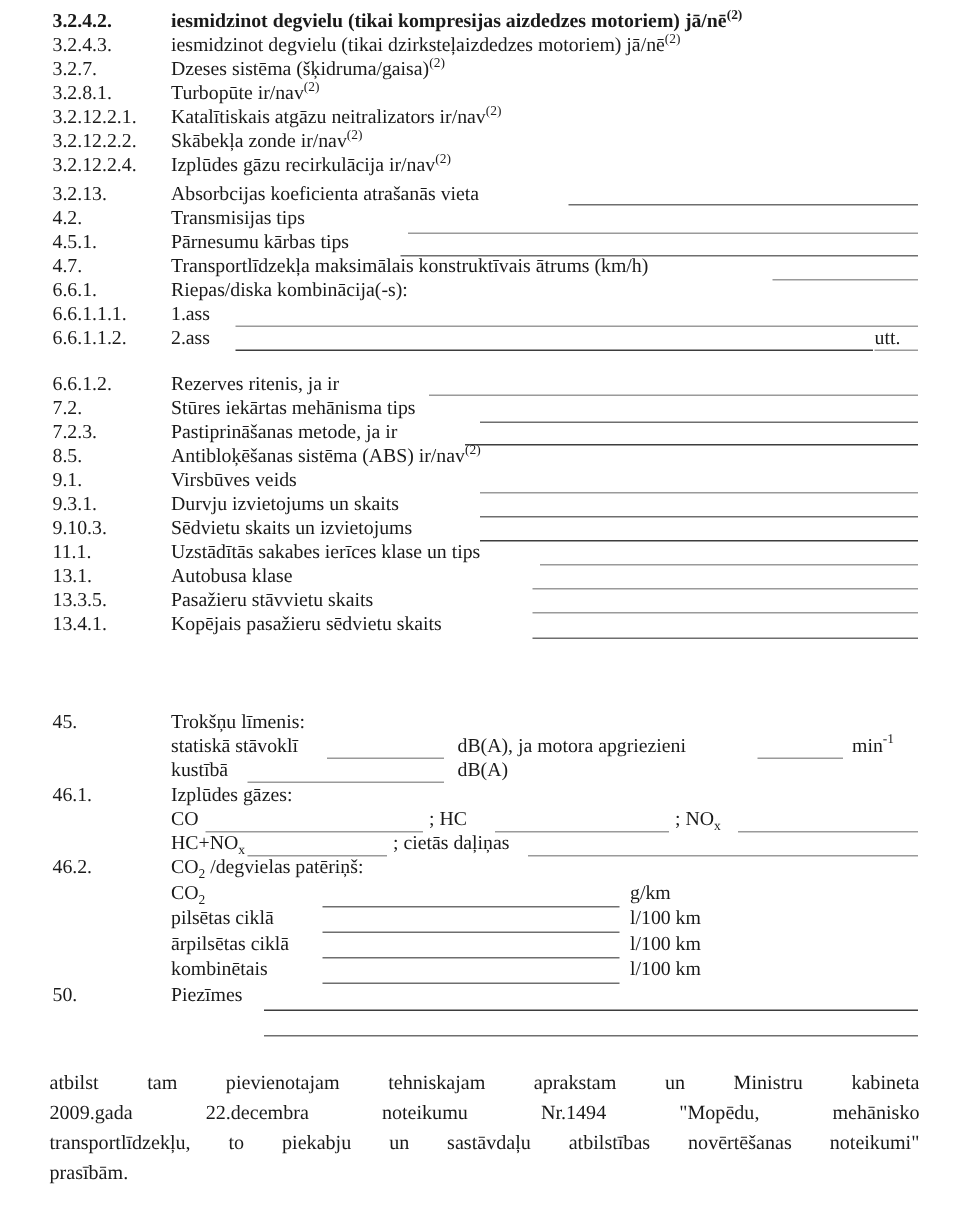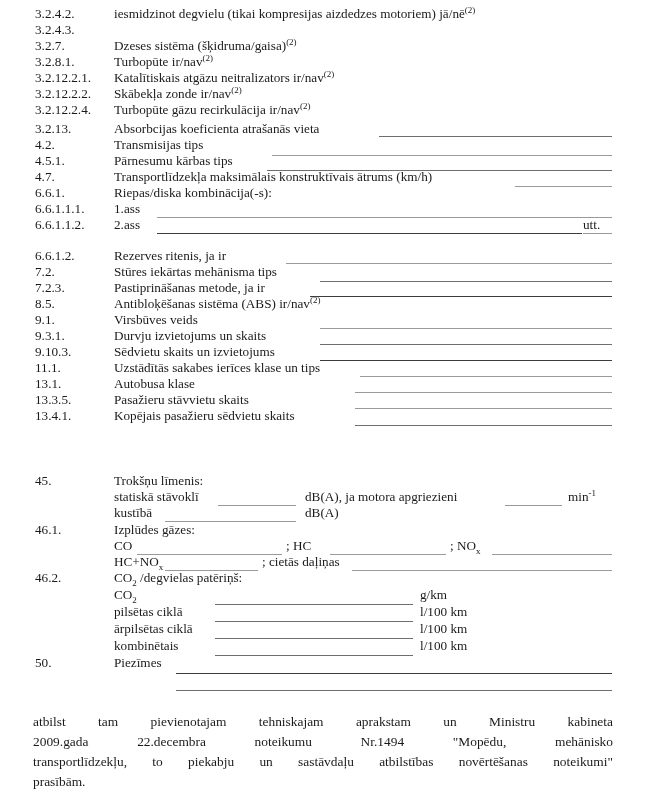--- a/index.html
+++ b/index.html
@@ -100,7 +100,7 @@
 
   <div>
 
-    <div class="row" style="position:absolute;left:0;top:6px;width:645px;">
+    <div class="row" style="position:absolute;left:0;top:6px;width:645px;font-weight:bold;">
       <span class="num">3.2.4.2.</span>
       <span class="lbl"><span>iesmidzinot degvielu (tikai kompresijas aizdedzes motoriem) jā/nē</span><sup>(2)</sup></span>
     </div>

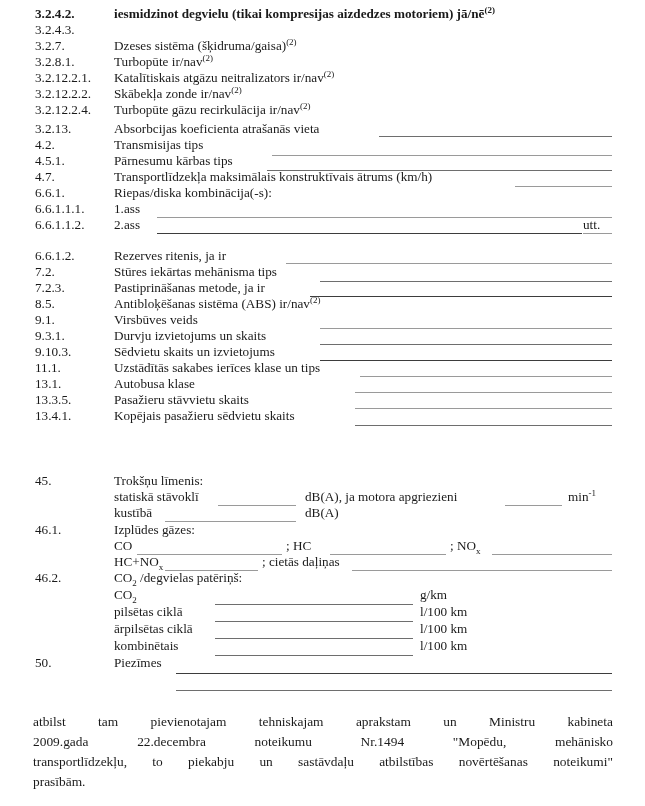--- a/index.html
+++ b/index.html
@@ -107,6 +107,7 @@
 
     <div class="row" style="position:absolute;left:0;top:22px;width:551px;">
       <span class="num">3.2.4.3.</span>
+      <span class="lbl"><span>iesmidzinot degvielu (tikai dzirksteļaizdedzes motoriem) jā/nē</span><sup>(2)</sup></span>
     </div>
 
     <div class="row" style="position:absolute;left:0;top:38px;width:645px;">

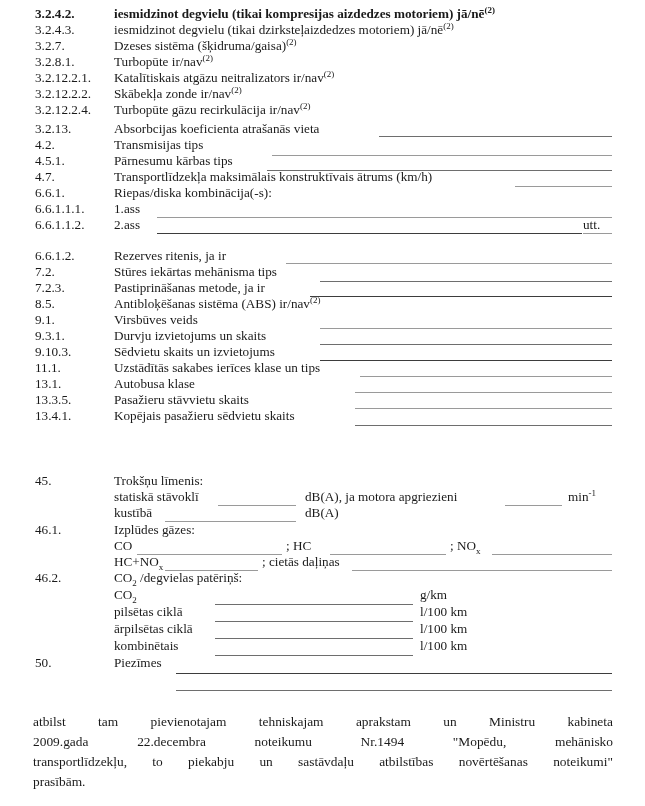--- a/index.html
+++ b/index.html
@@ -132,7 +132,7 @@
 
     <div class="row" style="position:absolute;left:0;top:102px;width:645px;">
       <span class="num">3.2.12.2.4.</span>
-      <span class="lbl"><span>Turbopūte gāzu recirkulācija ir/nav</span><sup>(2)</sup></span>
+      <span class="lbl"><span>Izplūdes gāzu recirkulācija ir/nav</span><sup>(2)</sup></span>
     </div>
 
     <div class="row" style="position:absolute;left:0;top:121px;width:645px;">

